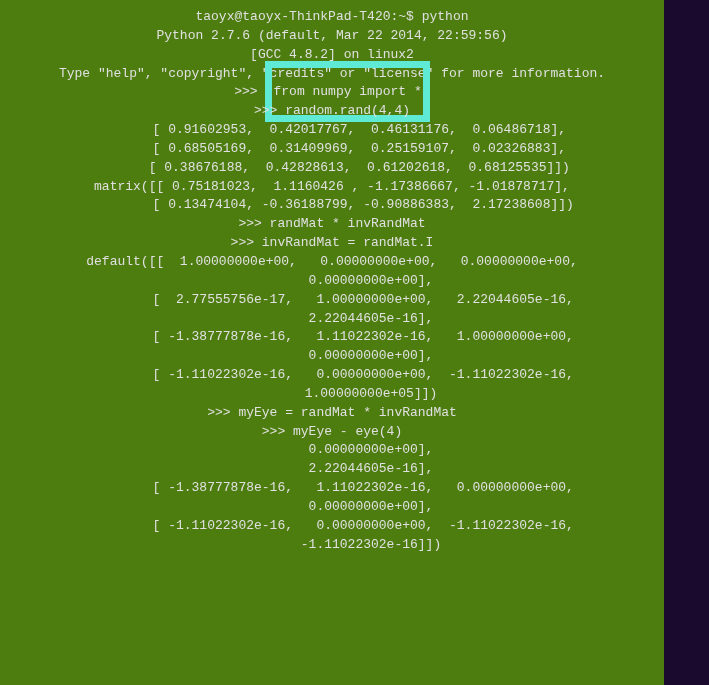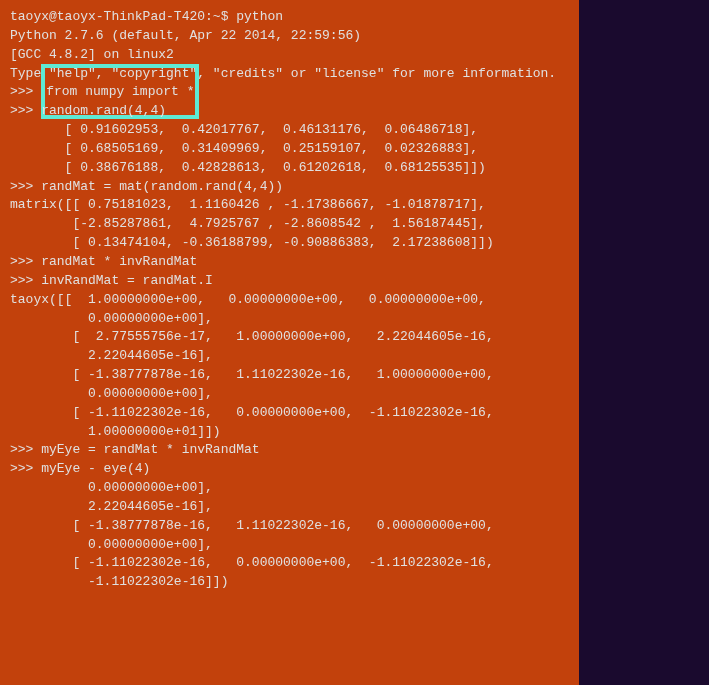--- a/index.html
+++ b/index.html
@@ -13,12 +13,13 @@
       overflow: hidden;
     }
     .terminal {
-      width: 579px;
+      width: 664px;
       height: 685px;
-      background-color: #c2410c;
+      background-color: #4d7c0f;
       padding: 8px 10px;
       line-height: 1.45;
       overflow: hidden;
+      text-align: center;
     }
     .line {
       white-space: pre;

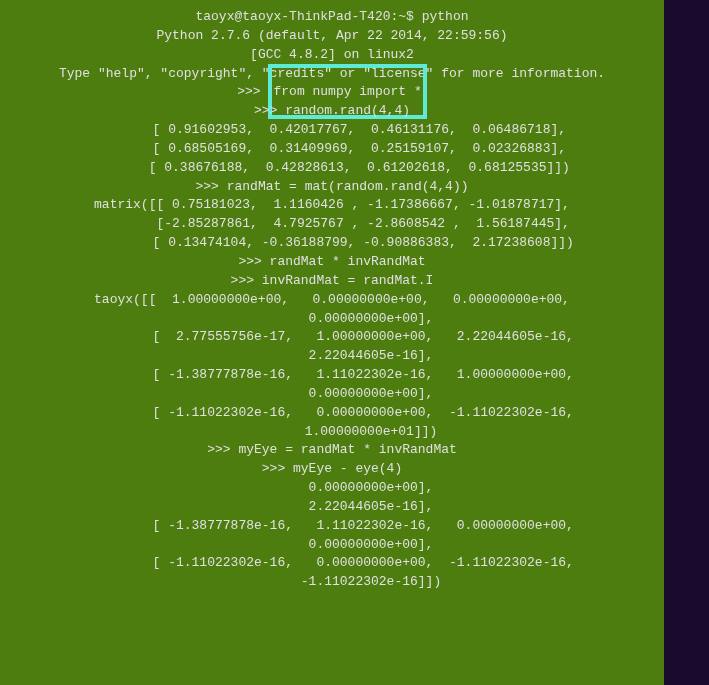--- a/index.html
+++ b/index.html
@@ -37,7 +37,7 @@
 
 <div class="terminal">
   <span class="line">taoyx@taoyx-ThinkPad-T420:~$ python</span>
-  <span class="line">Python 2.7.6 (default, Apr 22 2014, 22:59:56)</span>
+  <span class="line">Python 2.7.6 (default, Mar 22 2014, 22:59:56)</span>
   <span class="line">[GCC 4.8.2] on linux2</span>
   <span class="line">Type "help", "copyright", "credits" or "license" for more information.</span>
   <span class="line">&gt;&gt;&gt; <span class="highlight-box">from numpy import *</span></span>

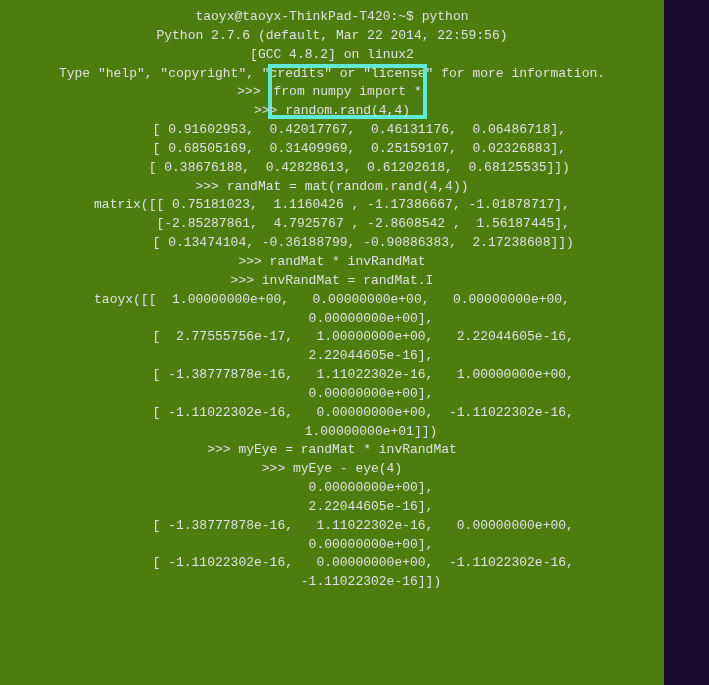--- a/index.html
+++ b/index.html
@@ -28,7 +28,7 @@
     .highlight-box {
       display: inline;
       background-color: transparent;
-      border: 4px solid #5eead4;
+      border: 7px solid #5eead4;
       padding: 16px 1px;
     }
   </style>

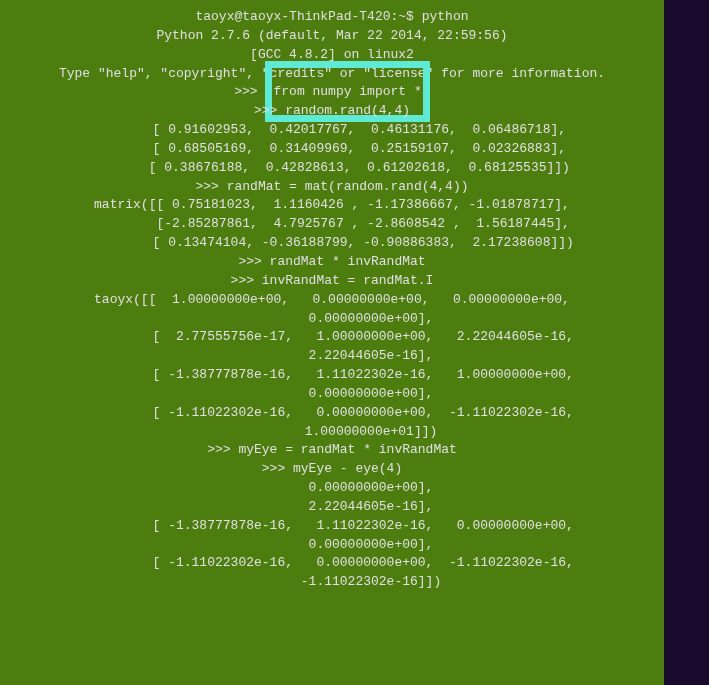--- a/index.html
+++ b/index.html
@@ -45,7 +45,6 @@
   <span class="line">       [ 0.91602953,  0.42017767,  0.46131176,  0.06486718],</span>
   <span class="line">       [ 0.68505169,  0.31409969,  0.25159107,  0.02326883],</span>
   <span class="line">       [ 0.38676188,  0.42828613,  0.61202618,  0.68125535]])</span>
-  <span class="line">&gt;&gt;&gt; randMat = mat(random.rand(4,4))</span>
   <span class="line">matrix([[ 0.75181023,  1.1160426 , -1.17386667, -1.01878717],</span>
   <span class="line">        [-2.85287861,  4.7925767 , -2.8608542 ,  1.56187445],</span>
   <span class="line">        [ 0.13474104, -0.36188799, -0.90886383,  2.17238608]])</span>

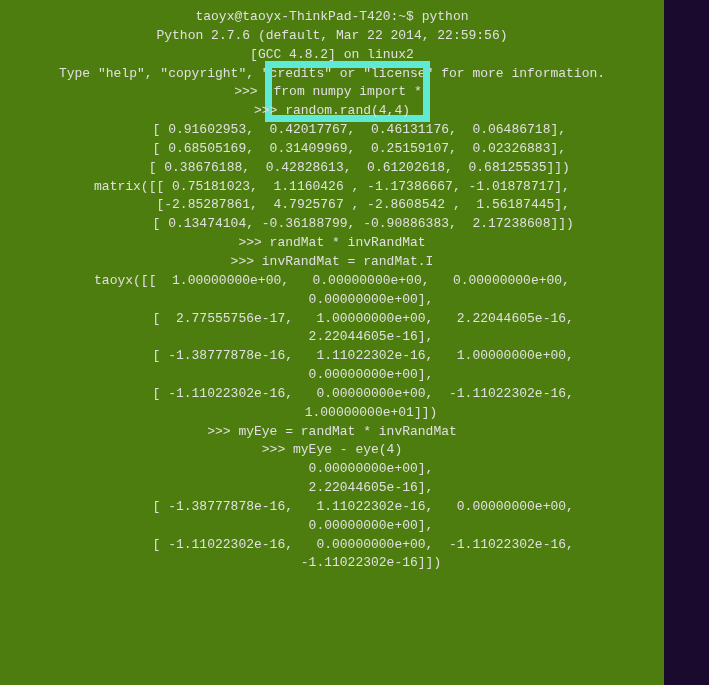--- a/index.html
+++ b/index.html
@@ -46,7 +46,6 @@
   <span class="line">       [ 0.68505169,  0.31409969,  0.25159107,  0.02326883],</span>
   <span class="line">       [ 0.38676188,  0.42828613,  0.61202618,  0.68125535]])</span>
   <span class="line">matrix([[ 0.75181023,  1.1160426 , -1.17386667, -1.01878717],</span>
-  <span class="line">        [-2.85287861,  4.7925767 , -2.8608542 ,  1.56187445],</span>
   <span class="line">        [ 0.13474104, -0.36188799, -0.90886383,  2.17238608]])</span>
   <span class="line">&gt;&gt;&gt; randMat * invRandMat</span>
   <span class="line">&gt;&gt;&gt; invRandMat = randMat.I</span>

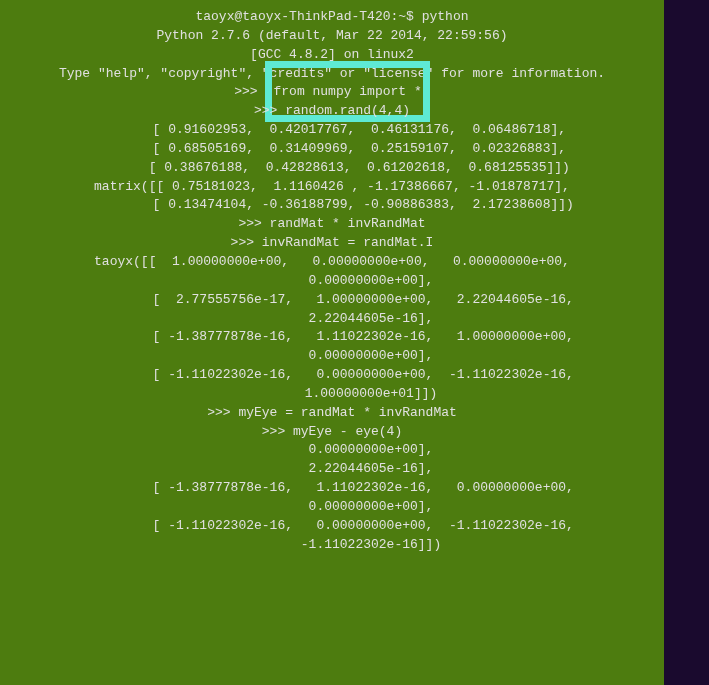--- a/index.html
+++ b/index.html
@@ -49,7 +49,7 @@
   <span class="line">        [ 0.13474104, -0.36188799, -0.90886383,  2.17238608]])</span>
   <span class="line">&gt;&gt;&gt; randMat * invRandMat</span>
   <span class="line">&gt;&gt;&gt; invRandMat = randMat.I</span>
-  <span class="line">taoyx([[  1.00000000e+00,   0.00000000e+00,   0.00000000e+00,</span>
+  <span class="line">default([[  1.00000000e+00,   0.00000000e+00,   0.00000000e+00,</span>
   <span class="line">          0.00000000e+00],</span>
   <span class="line">        [  2.77555756e-17,   1.00000000e+00,   2.22044605e-16,</span>
   <span class="line">          2.22044605e-16],</span>

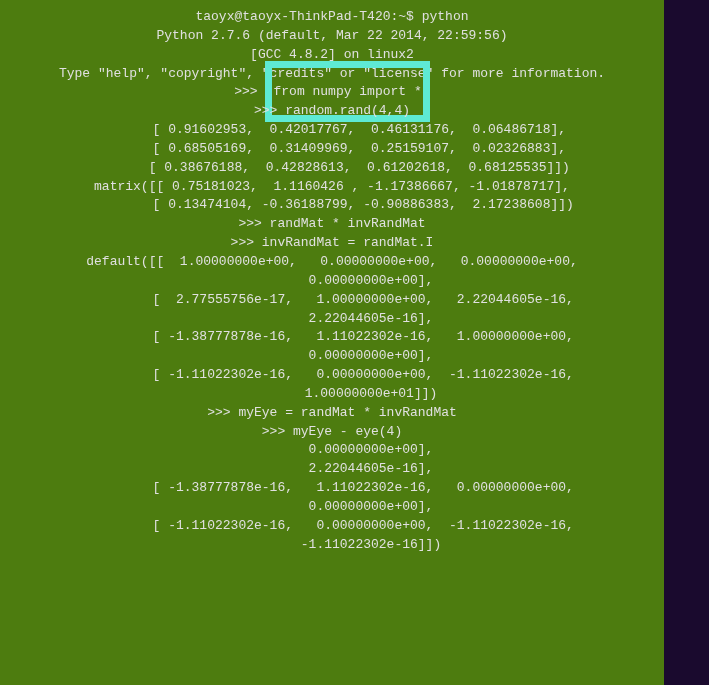--- a/index.html
+++ b/index.html
@@ -56,7 +56,7 @@
   <span class="line">        [ -1.38777878e-16,   1.11022302e-16,   1.00000000e+00,</span>
   <span class="line">          0.00000000e+00],</span>
   <span class="line">        [ -1.11022302e-16,   0.00000000e+00,  -1.11022302e-16,</span>
-  <span class="line">          1.00000000e+01]])</span>
+  <span class="line">          1.00000000e+05]])</span>
   <span class="line">&gt;&gt;&gt; myEye = randMat * invRandMat</span>
   <span class="line">&gt;&gt;&gt; myEye - eye(4)</span>
   <span class="line">          0.00000000e+00],</span>

